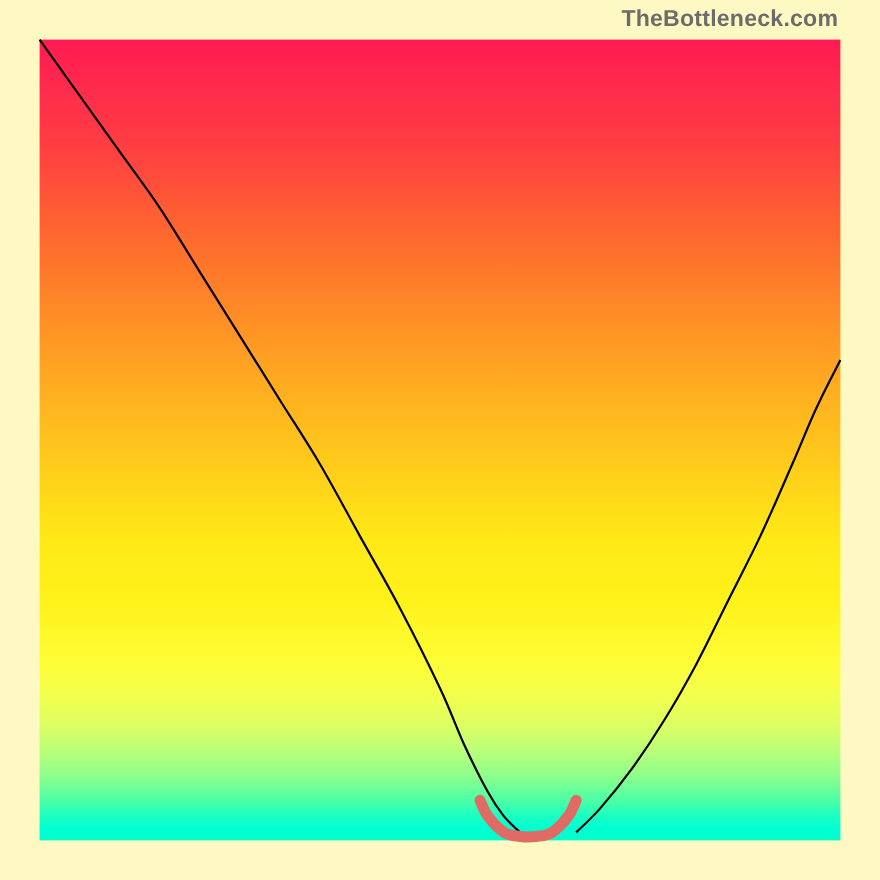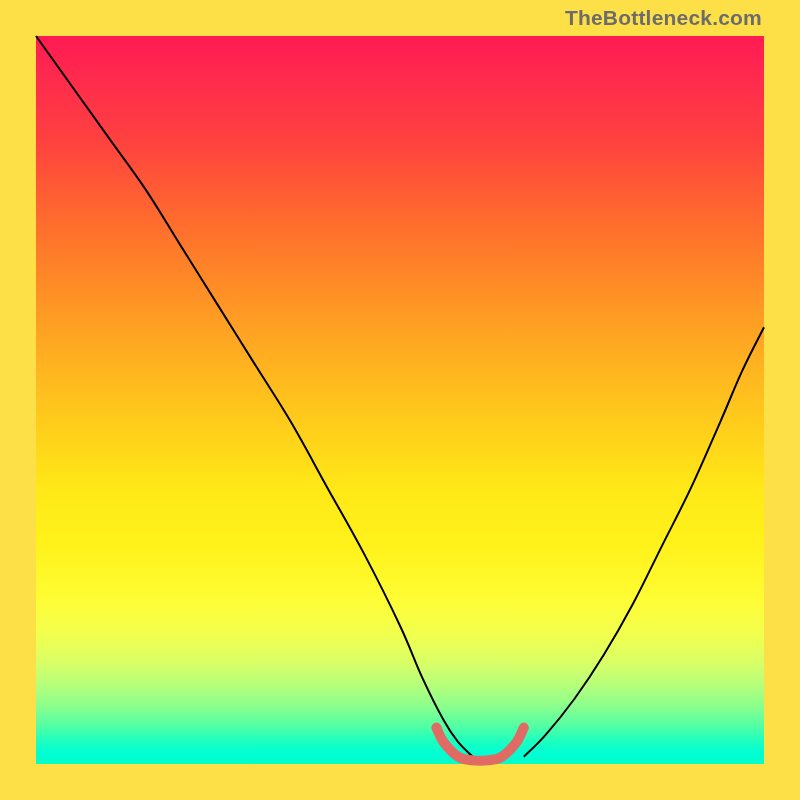--- a/index.html
+++ b/index.html
@@ -15,7 +15,7 @@
     position: relative;
     width: 800px;
     height: 800px;
-    background: #fde047;
+    background: #fef9c3;
   }
 
   .gradient-area {

